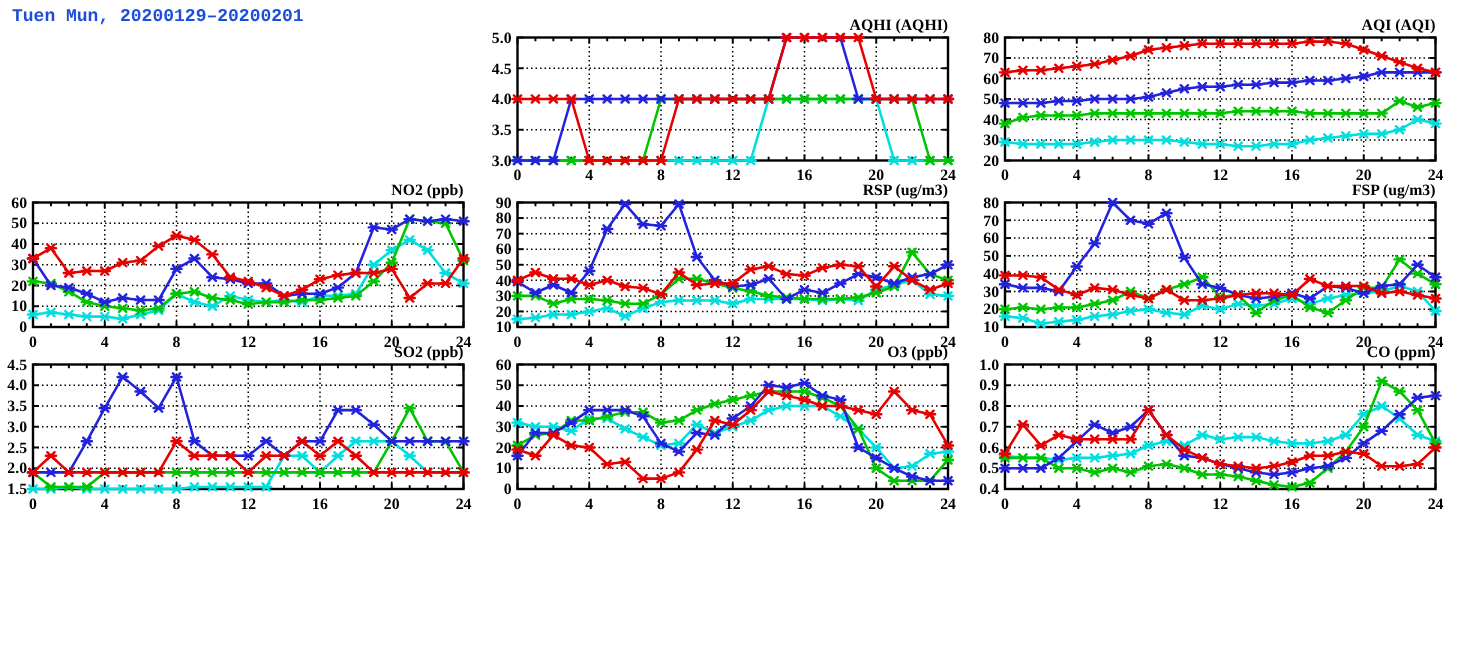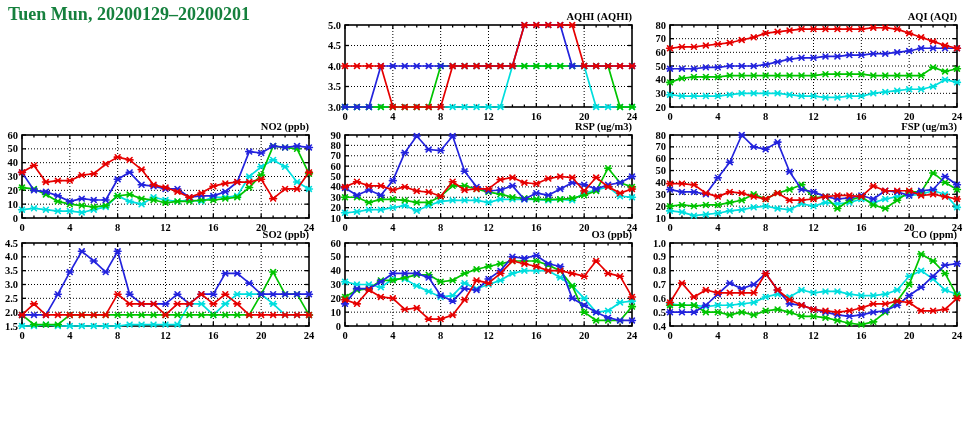--- a/index.html
+++ b/index.html
@@ -5,8 +5,8 @@
   html,body{margin:0;padding:0;background:#ffffff;}
   #stage{position:relative;width:975px;height:447px;background:#ffffff;overflow:hidden;}
   #page-title{position:absolute;left:8px;top:4px;
-    font-family:Liberation Serif, serif;
-    font-weight:bold;font-size:18px;color:#15803d;}
+    font-family:Liberation Mono, monospace;
+    font-weight:bold;font-size:12px;color:#1d4ed8;}
   #chart-canvas{position:absolute;left:0;top:0;}
   text{font-family:"Liberation Serif","DejaVu Serif",serif;font-weight:bold;fill:#000;}
   .ylab,.xlab{font-size:10.5px;}

